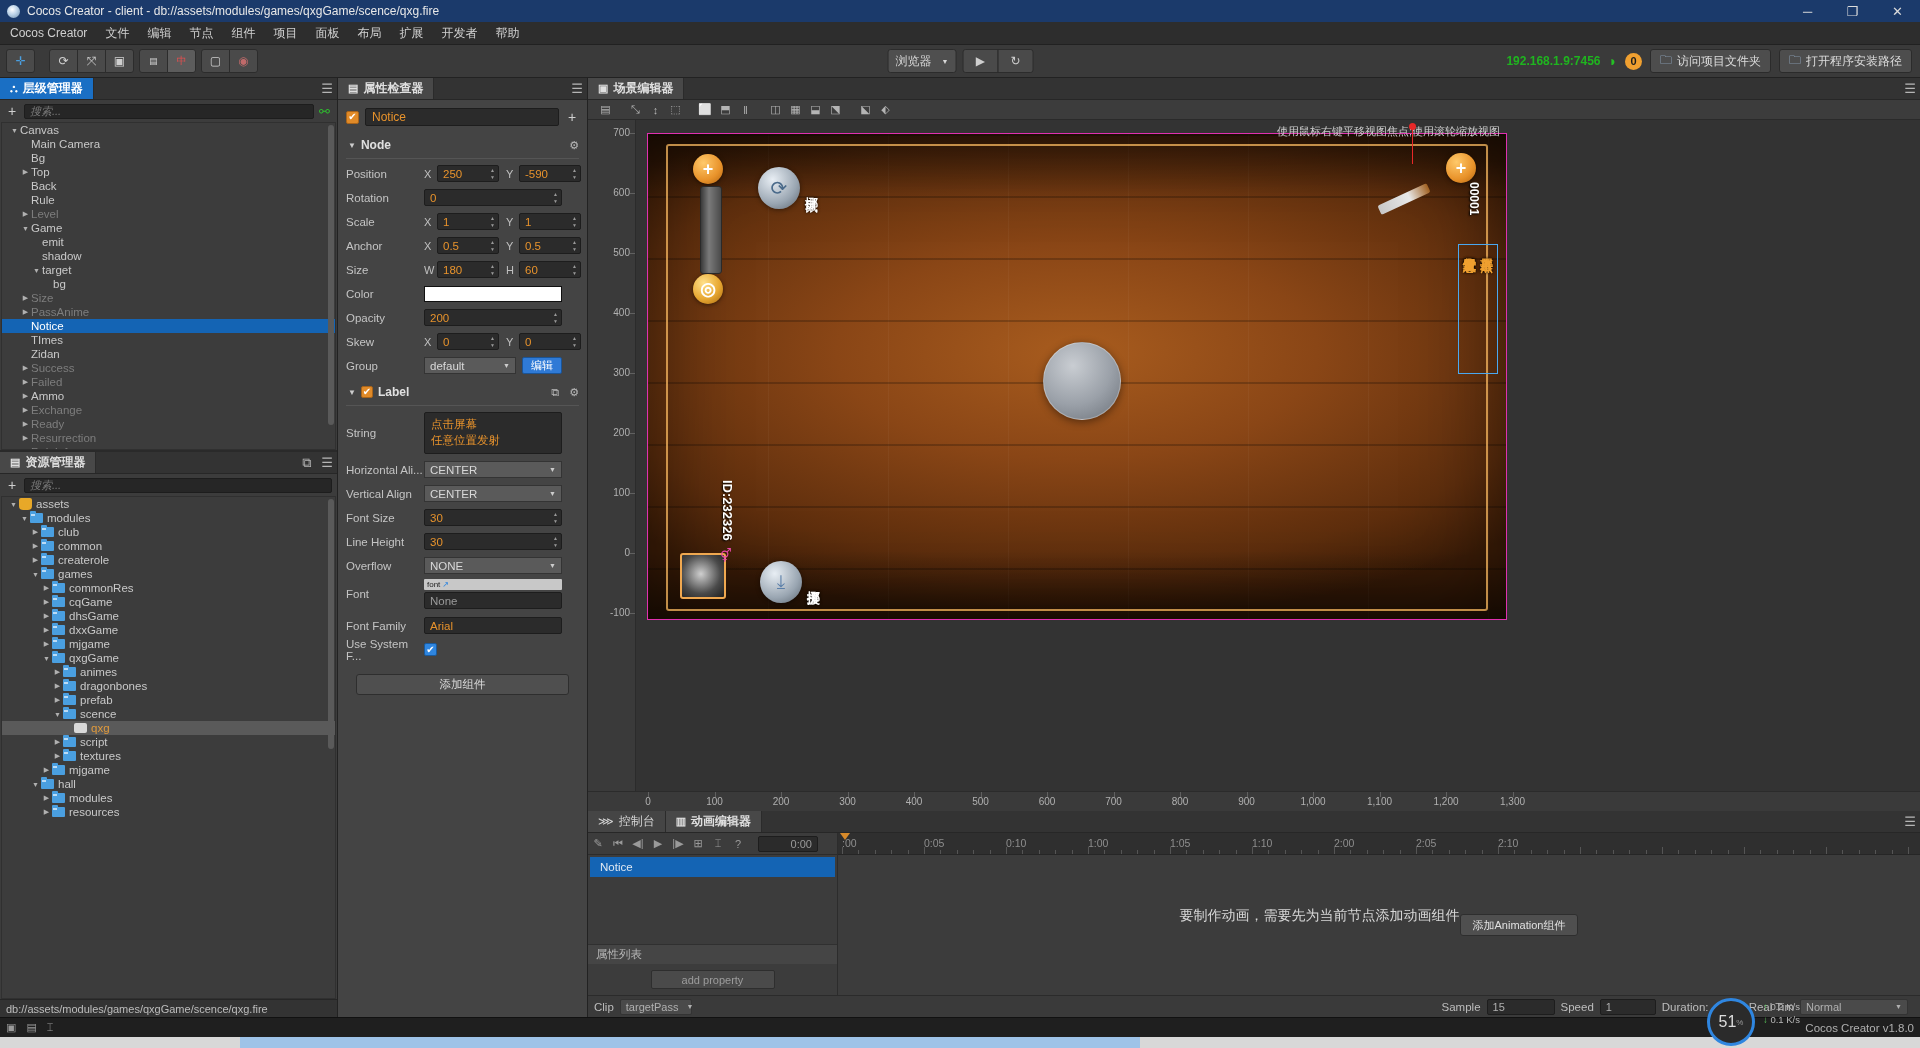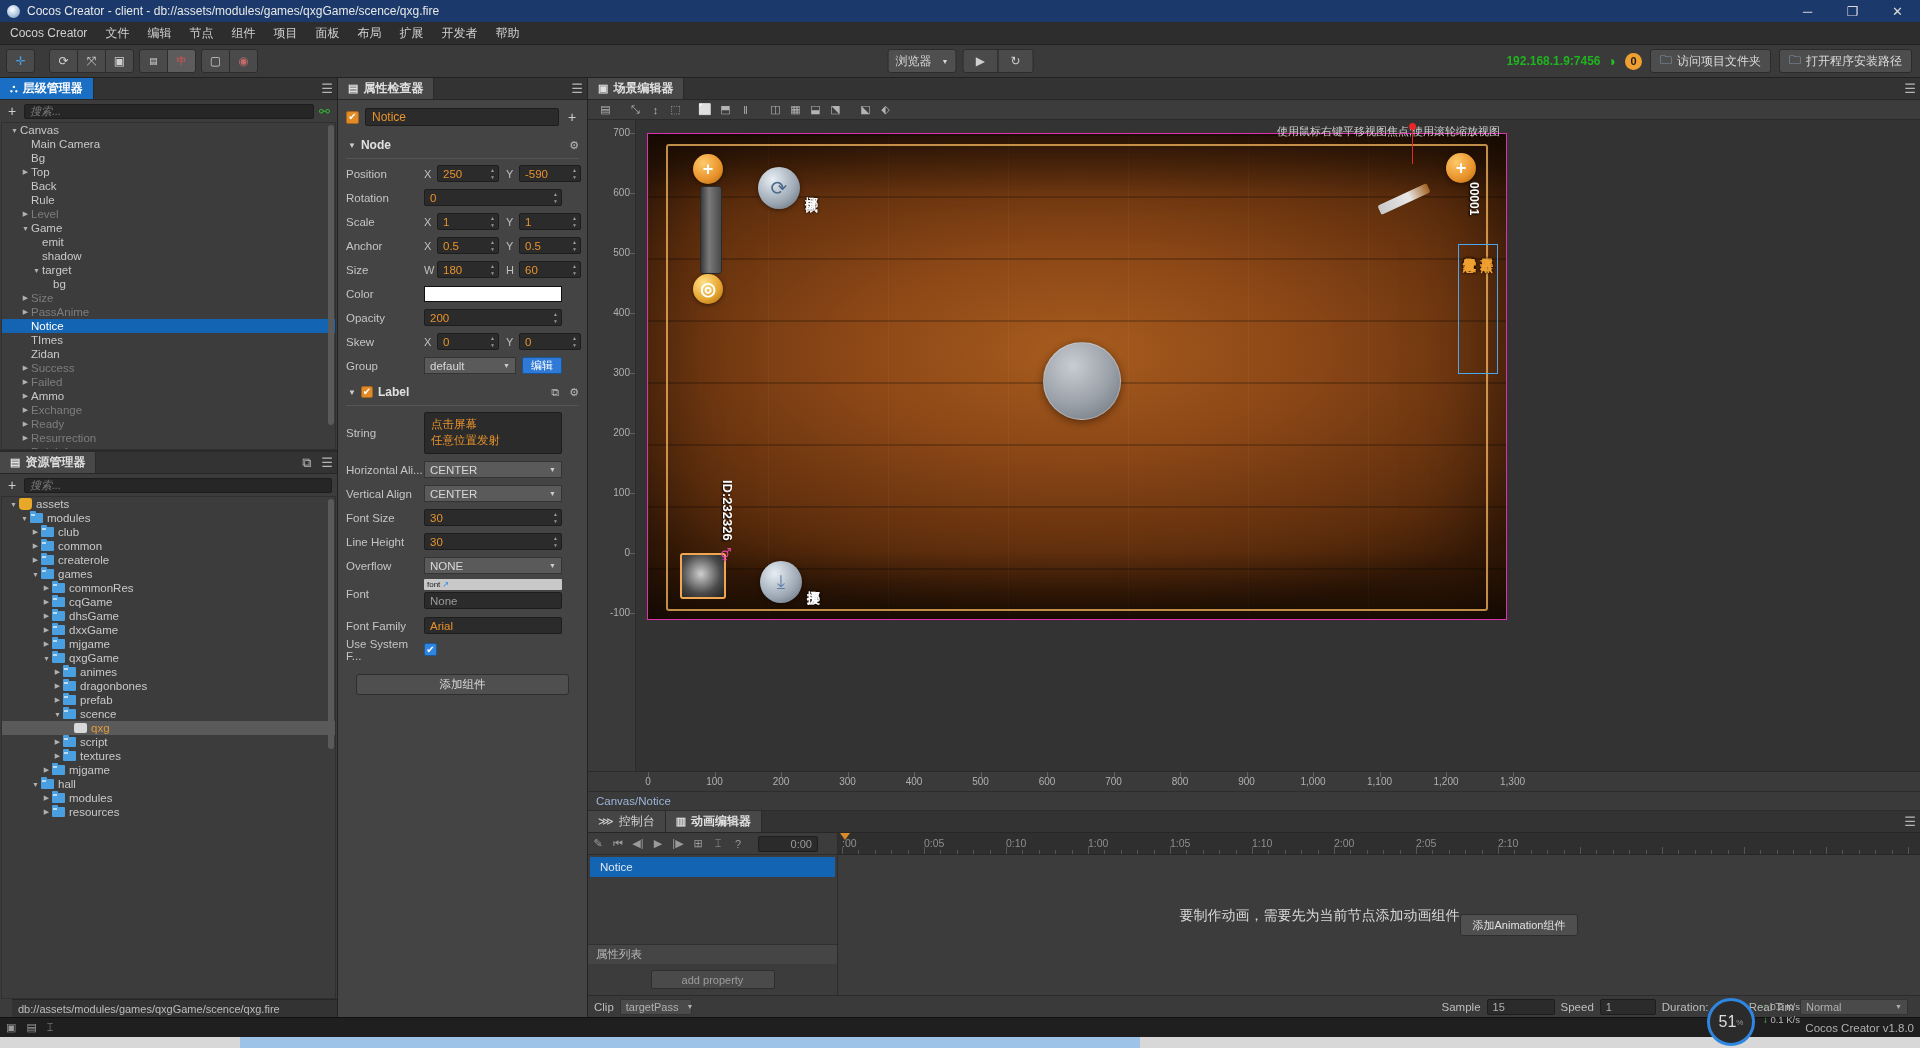--- a/index.html
+++ b/index.html
@@ -1111,7 +1111,6 @@
         </div>
       </div>
 
-      <div class="crumb">Canvas/Notice</div>
 
       <div class="bottom">
         <div class="panel-tabs" id="bottom-tabs">

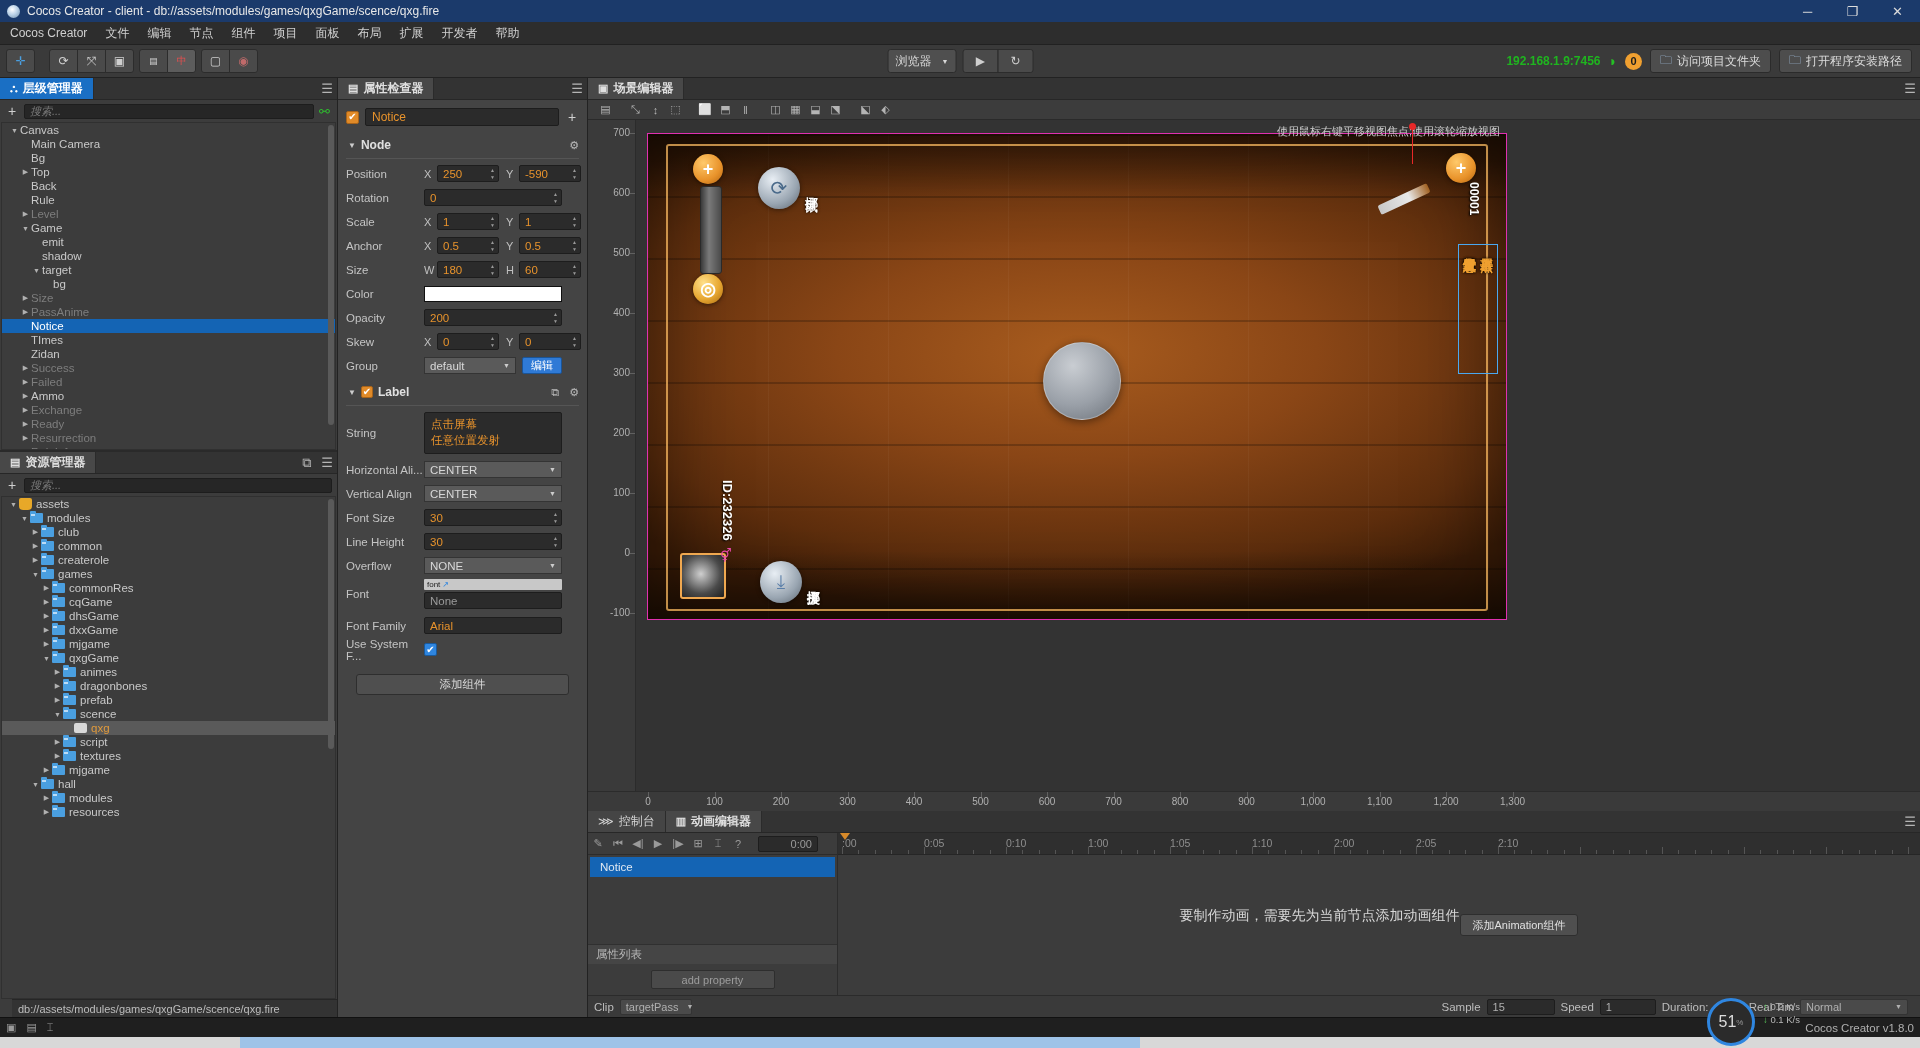--- a/index.html
+++ b/index.html
@@ -129,7 +129,7 @@
 
   .statusbar-left {
     height: 18px; background: #333; display: flex; align-items: center;
-    padding: 0 6px; font-size: 11px; color: #bdbdbd; border-top: 1px solid #262626; flex: 0 0 18px; margin-left: 12px;
+    padding: 0 6px; font-size: 11px; color: #bdbdbd; border-top: 1px solid #262626; flex: 0 0 18px;
   }
 
   

